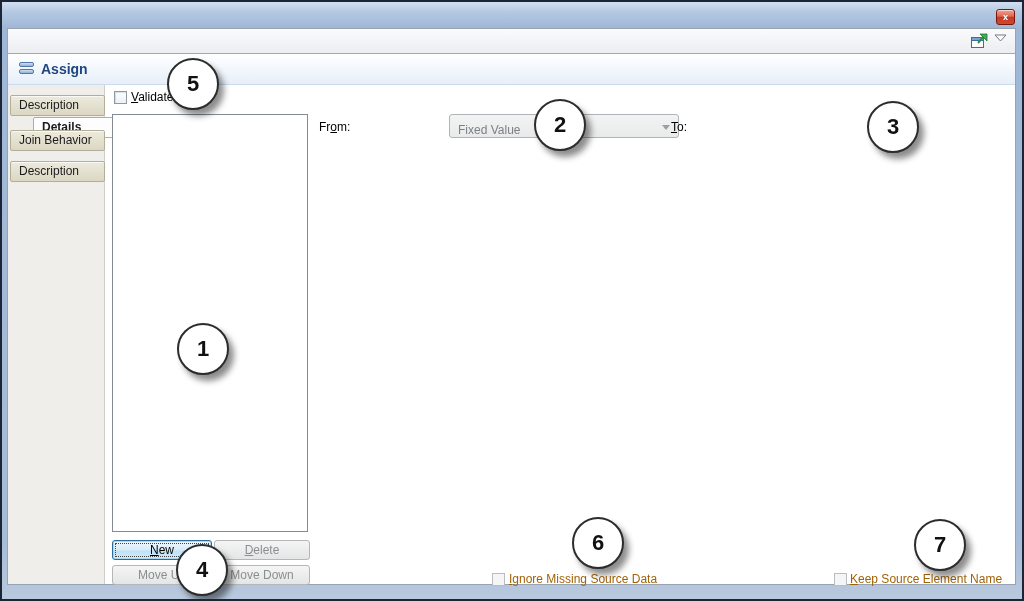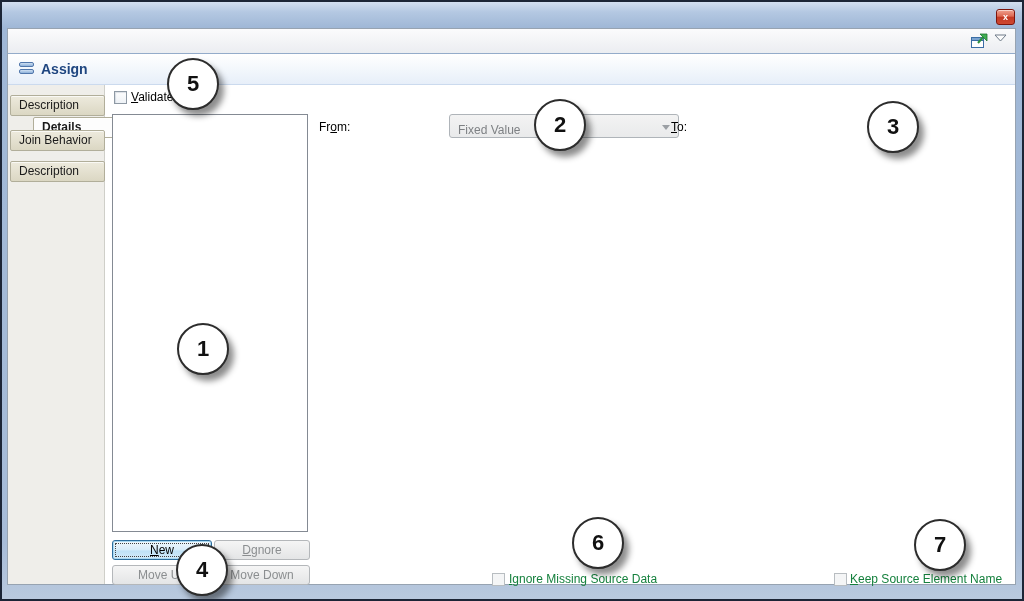--- a/index.html
+++ b/index.html
@@ -180,7 +180,7 @@
         <span><span class="mn">N</span><span>ew</span></span>
       </div>
     <div class="btn" style="left:206px; top:511px; width:96px">
-        <span><span class="mn">D</span><span>gnore</span></span>
+        <span><span class="mn">D</span><span>elete</span></span>
       </div>
     <div class="btn" style="left:104px; top:536px; width:100px">Move Up</div>
     <div class="btn" style="left:206px; top:536px; width:96px">Move Down</div>

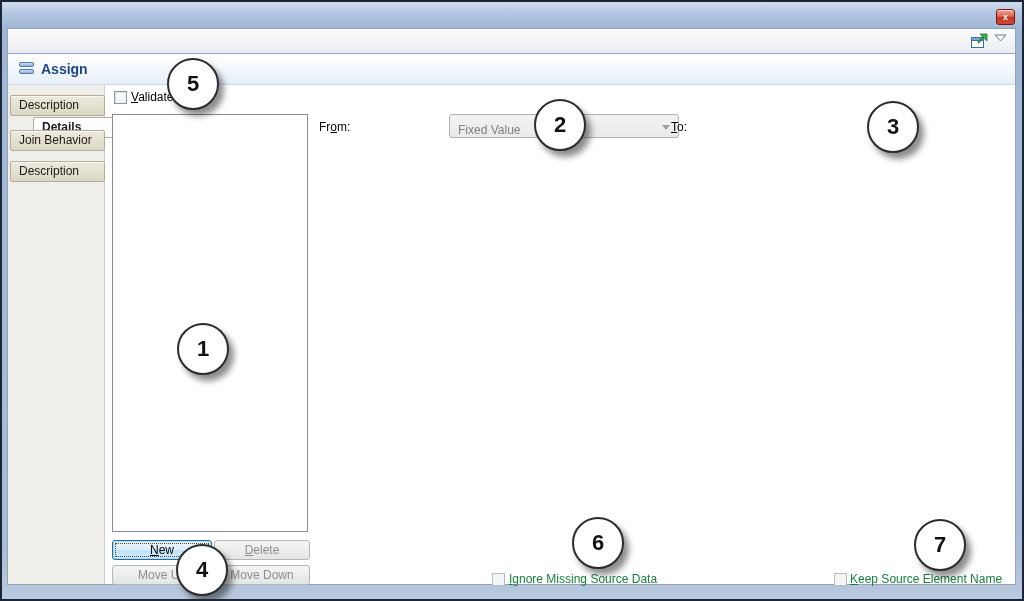--- a/index.html
+++ b/index.html
@@ -85,7 +85,7 @@
   }
   .cb.disabled { border-color:#b8bdc1; background:#f4f5f6; box-shadow:none; }
   .lbl { position:absolute; font-size:12px; color:#000; white-space:nowrap; }
-  .lbl.disabled { color:#15803d; }
+  .lbl.disabled { color:#a16207; }
   .mn { text-decoration: underline; }
 
   .listbox {

